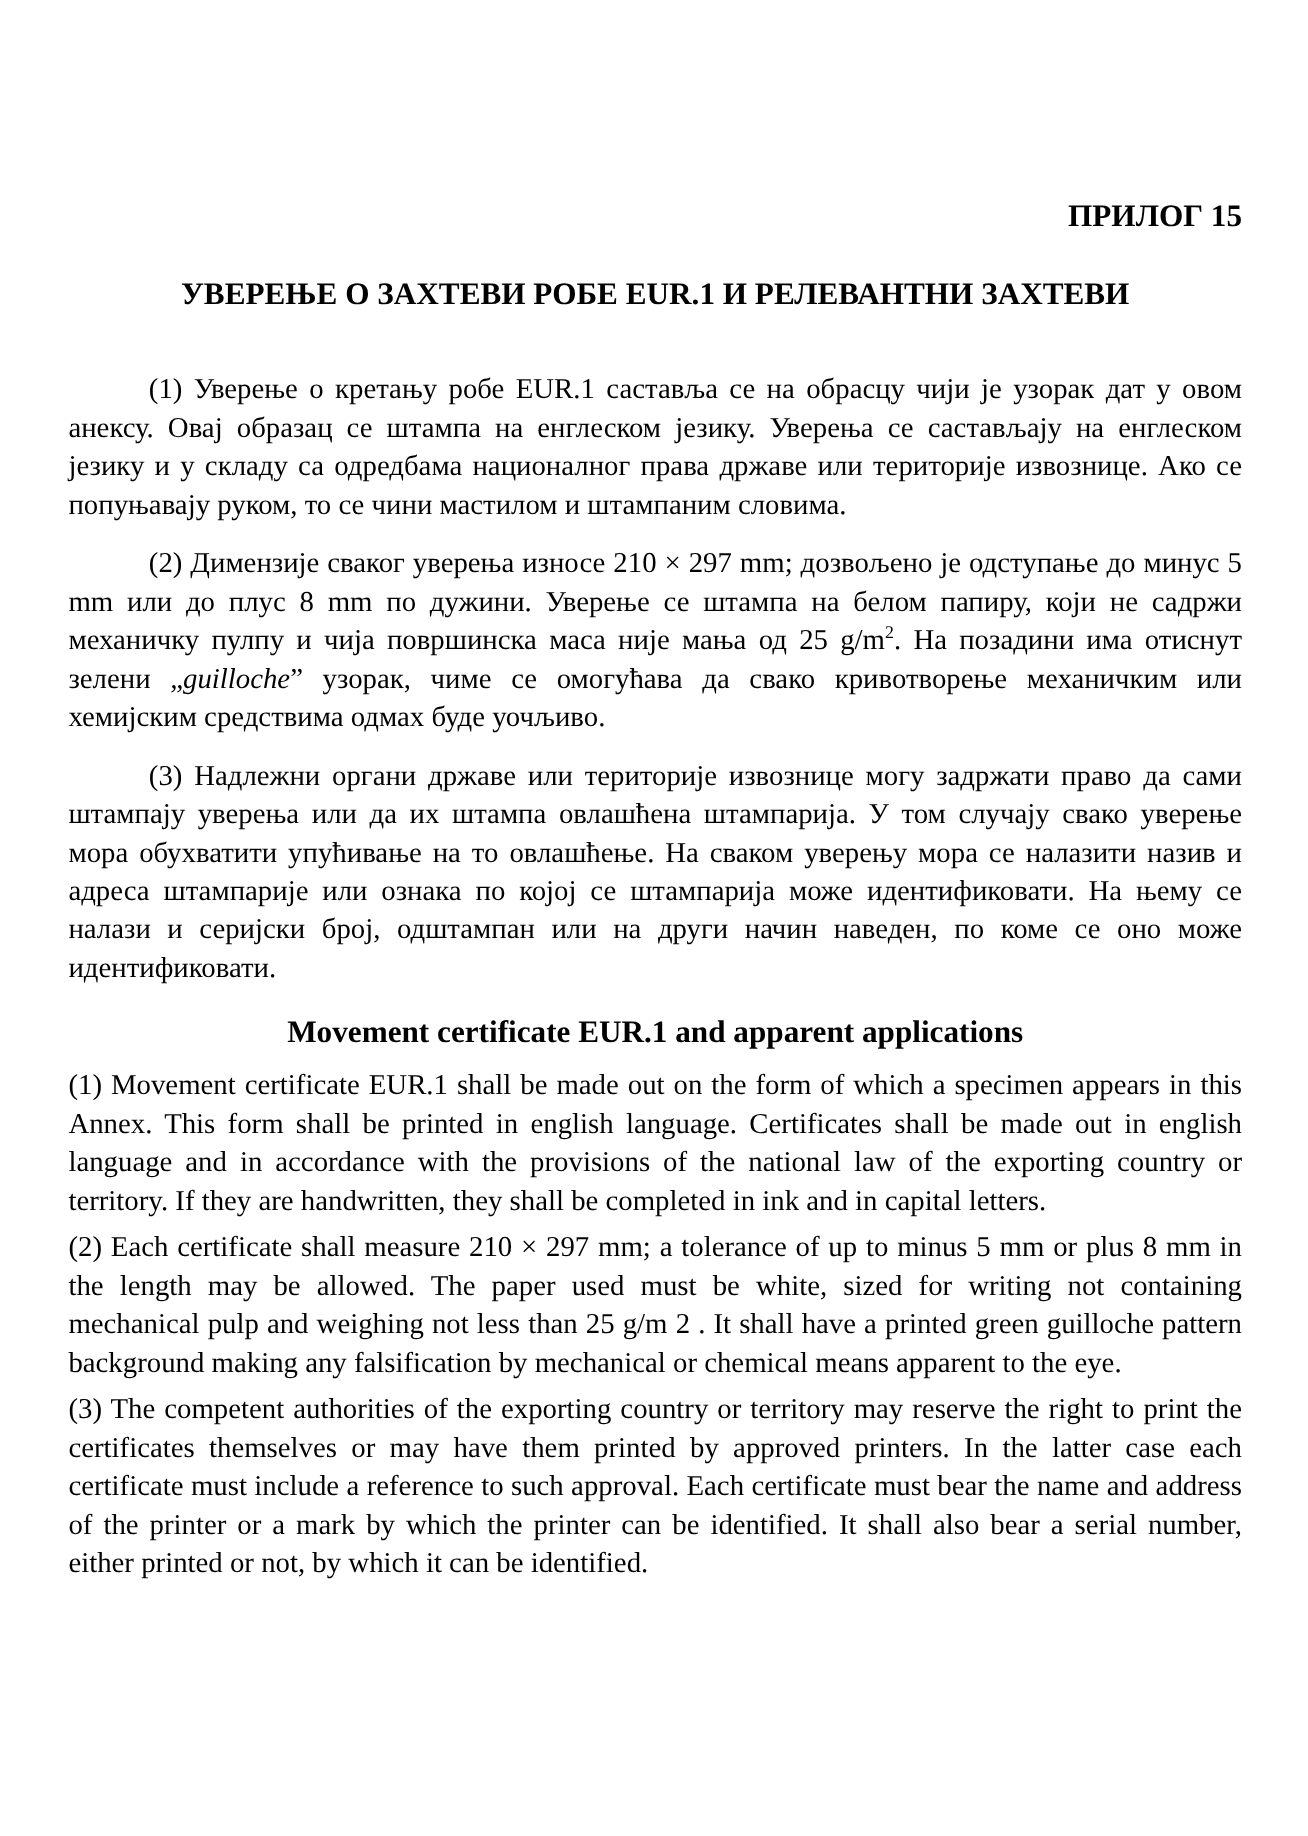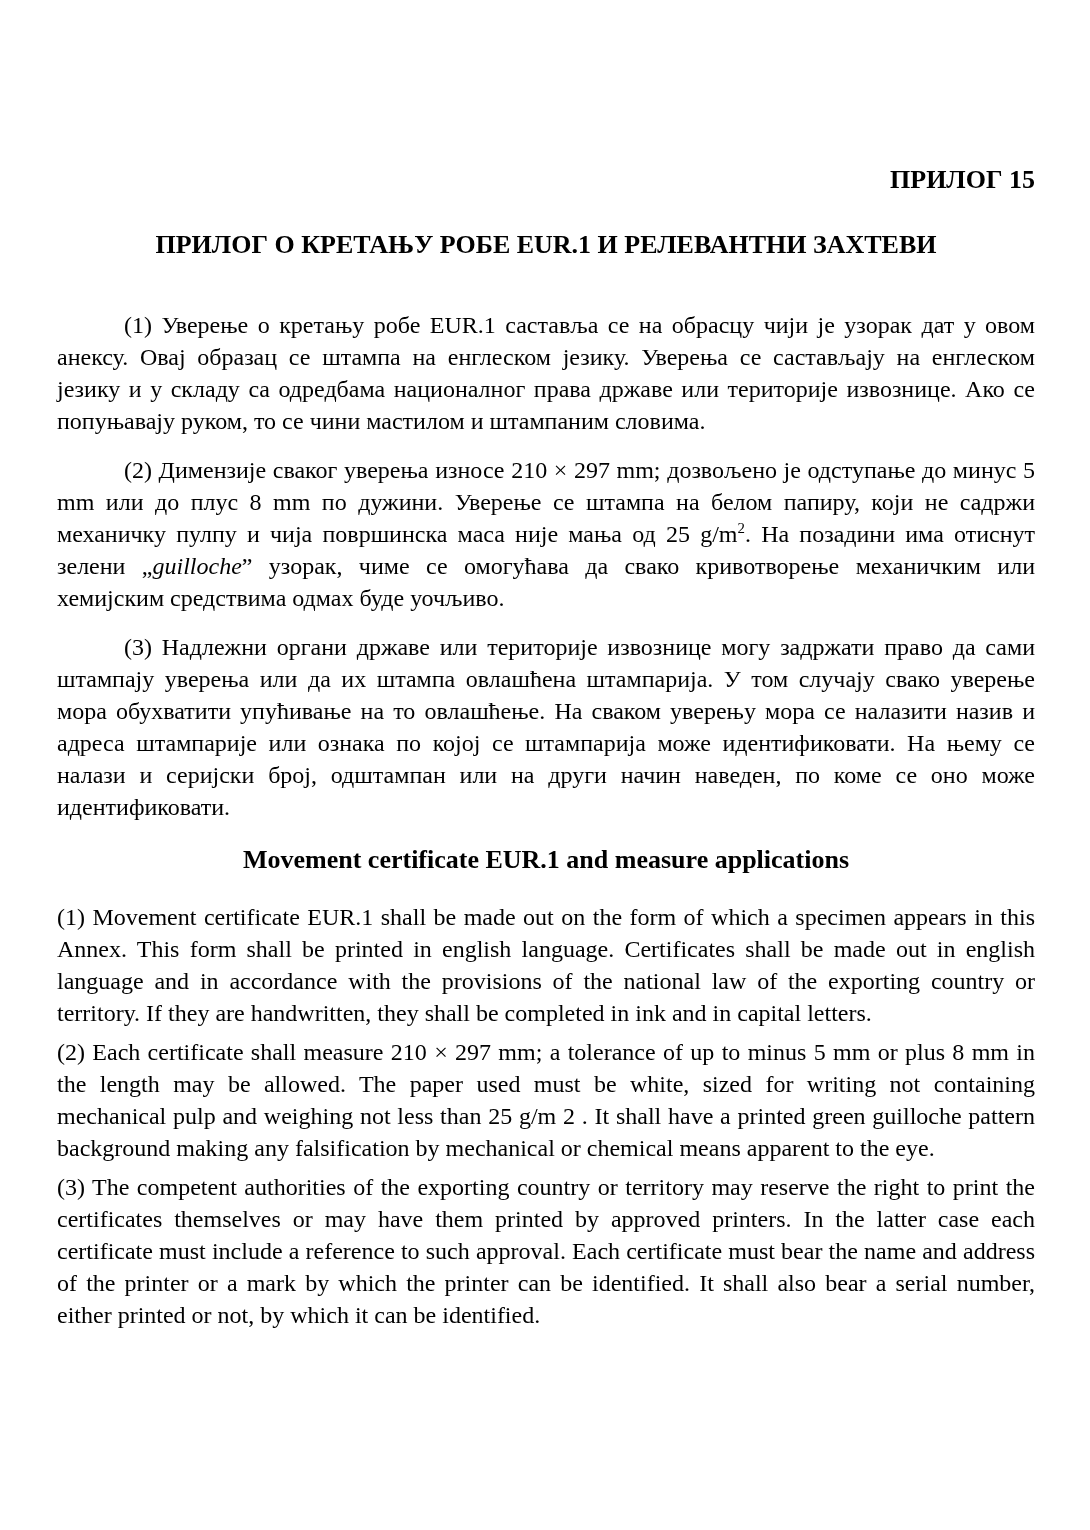--- a/index.html
+++ b/index.html
@@ -67,7 +67,7 @@
 
   <div class="annex-label">ПРИЛОГ 15</div>
 
-  <div class="doc-title">ПРИЛОГ О КРЕТАЊУ РОБЕ EUR.1 И РЕЛЕВАНТНИ ЗАХТЕВИ</div>
+  <div class="doc-title">УВЕРЕЊЕ О ЗАХТЕВИ РОБЕ EUR.1 И РЕЛЕВАНТНИ ЗАХТЕВИ</div>
 
   <p class="sr sr-first">(1) Уверење о кретању робе EUR.1 саставља се на обрасцу чији је узорак дат у овом анексу. Овај образац се штампа на енглеском језику. Уверења се састављају на енглеском језику и у складу са одредбама  националног права државе или територије извознице. Ако се попуњавају руком, то се чини мастилом и штампаним словима.</p>
 

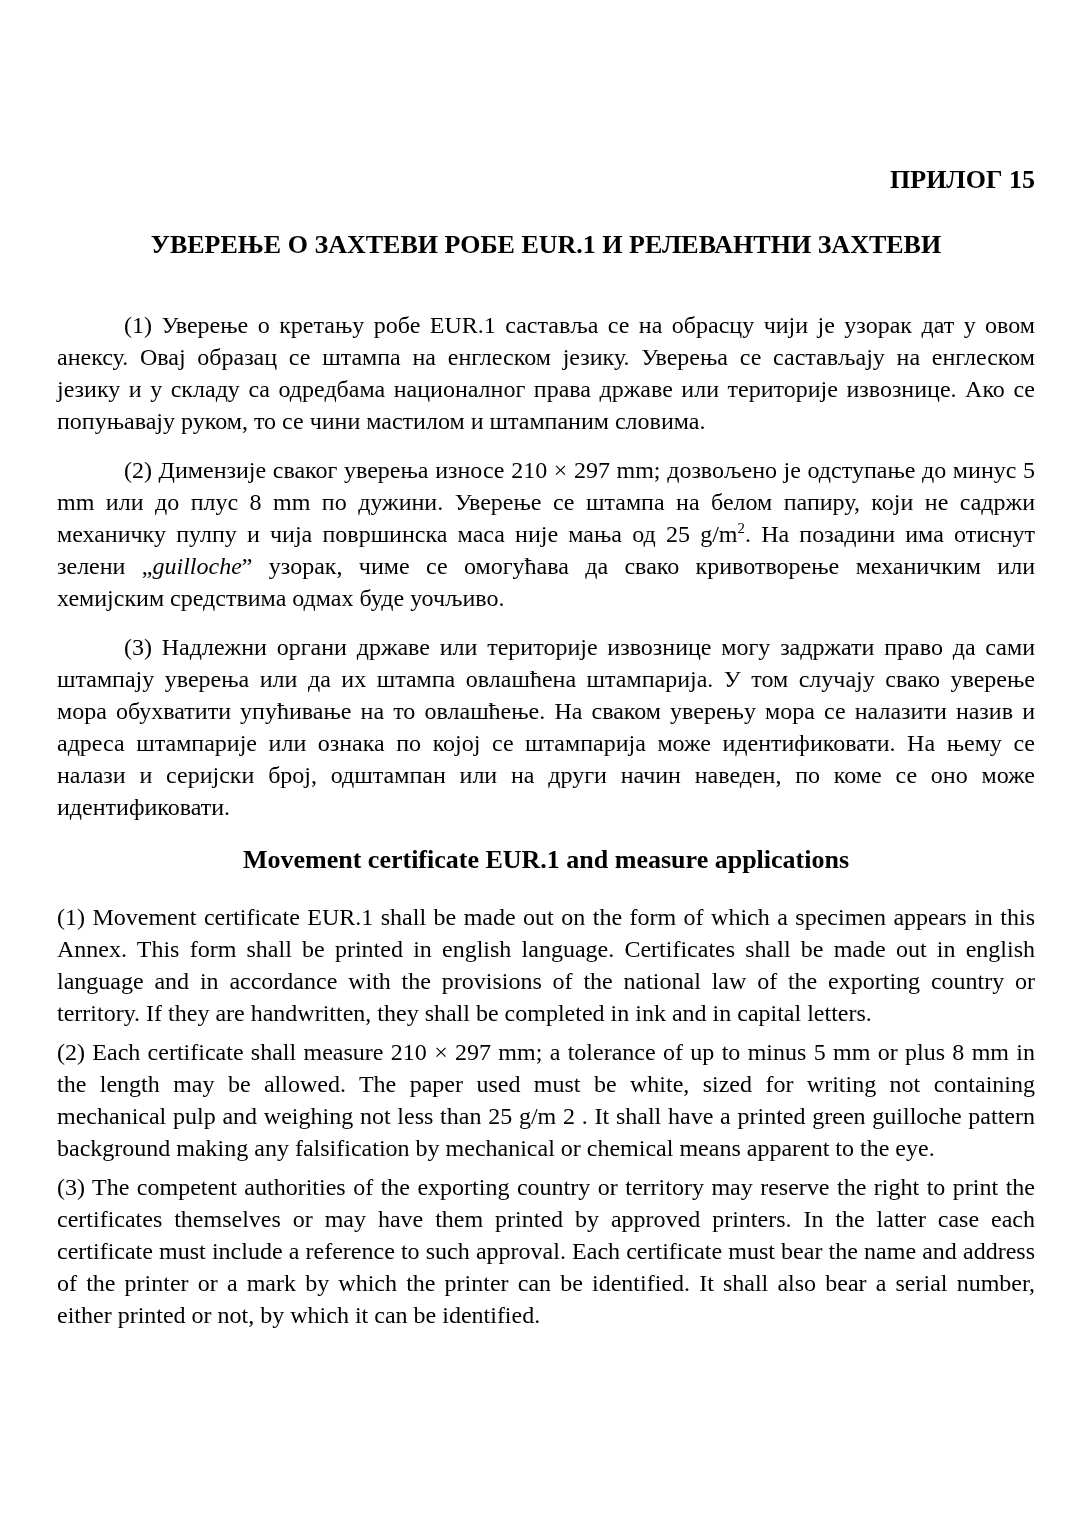--- a/index.html
+++ b/index.html
@@ -75,7 +75,7 @@
 
   <p class="sr">(3) Надлежни органи државе или територије извознице могу задржати право да сами штампају уверења или да их штампа овлашћена штампарија. У том случају свако уверење мора обухватити упућивање на то овлашћење. На сваком уверењу мора се налазити назив и адреса штампарије или ознака по којој се штампарија може идентификовати. На њему се налази и серијски број, одштампан или на други начин наведен, по коме се оно може идентификовати.</p>
 
-  <div class="en-title">Movement certificate EUR.1 and measure applications</div>
+  <div class="en-title">Movement certificate EUR.1 and apparent applications</div>
 
   <p class="en en-first">(1) Movement certificate EUR.1 shall be made out on the form of which a specimen appears in this Annex. This form shall be printed in english language. Certificates shall be made out in english language and in accordance with the provisions of the national law of the exporting country or territory. If they are handwritten, they shall be completed in ink and in capital letters.</p>
 

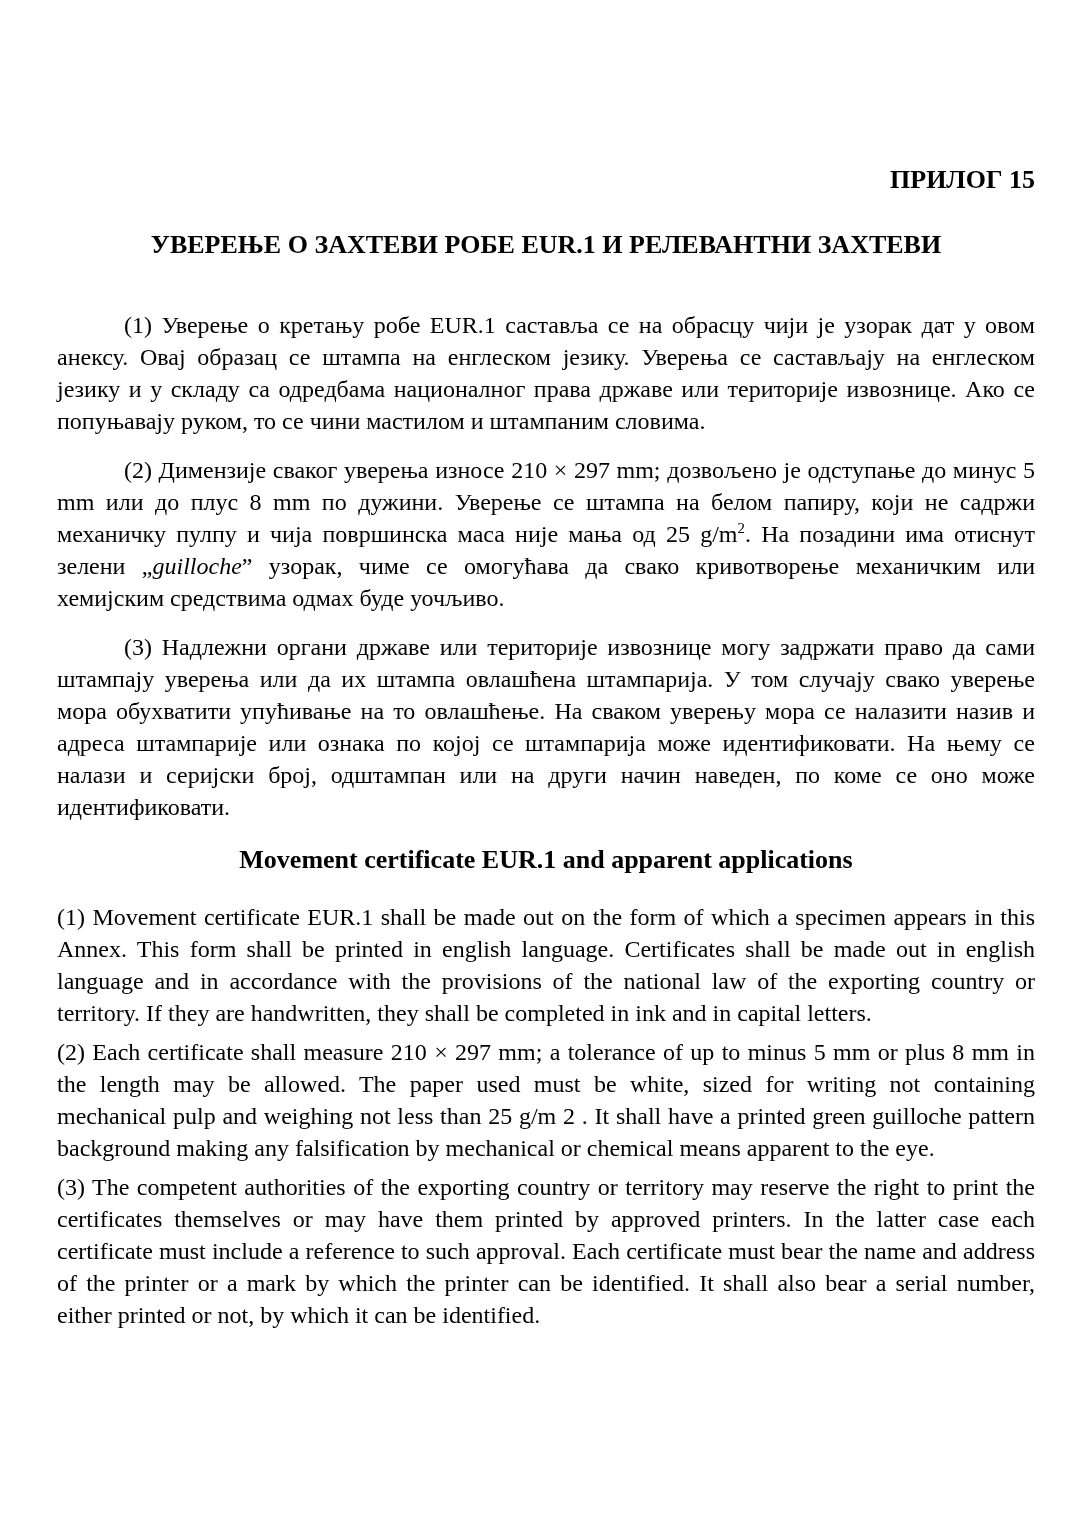--- a/index.html
+++ b/index.html
@@ -51,7 +51,7 @@
     font-weight: bold;
     text-align: center;
   }
-  p.en-first { margin-top: 25px; }
+  p.en-first { margin-top: 13px; }
   p.en + p.en { margin-top: 7px; }
   sup {
     font-size: 0.62em;

